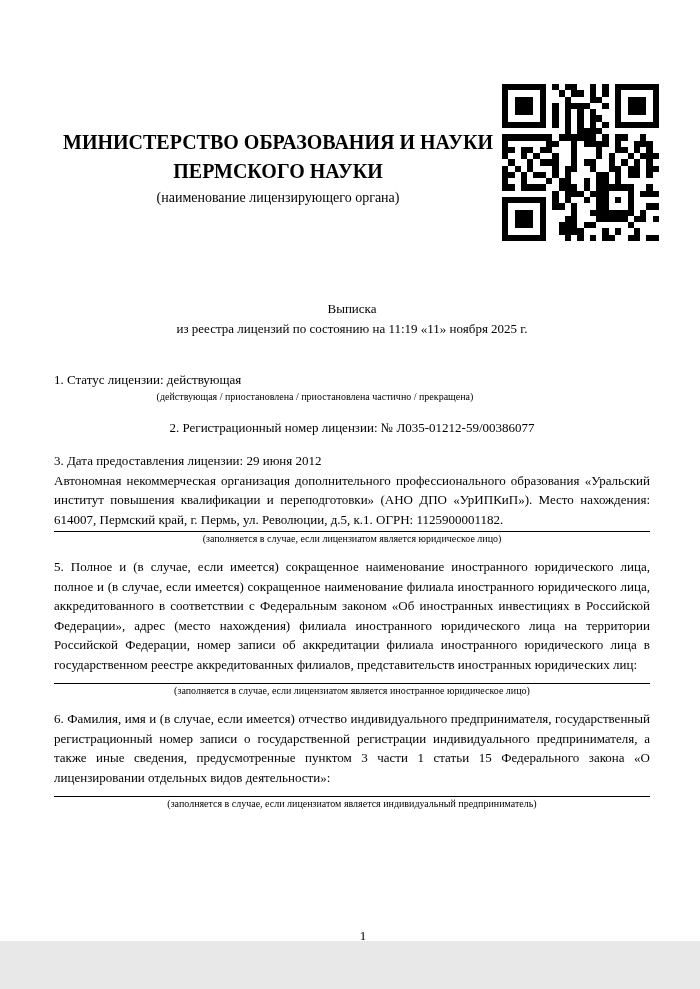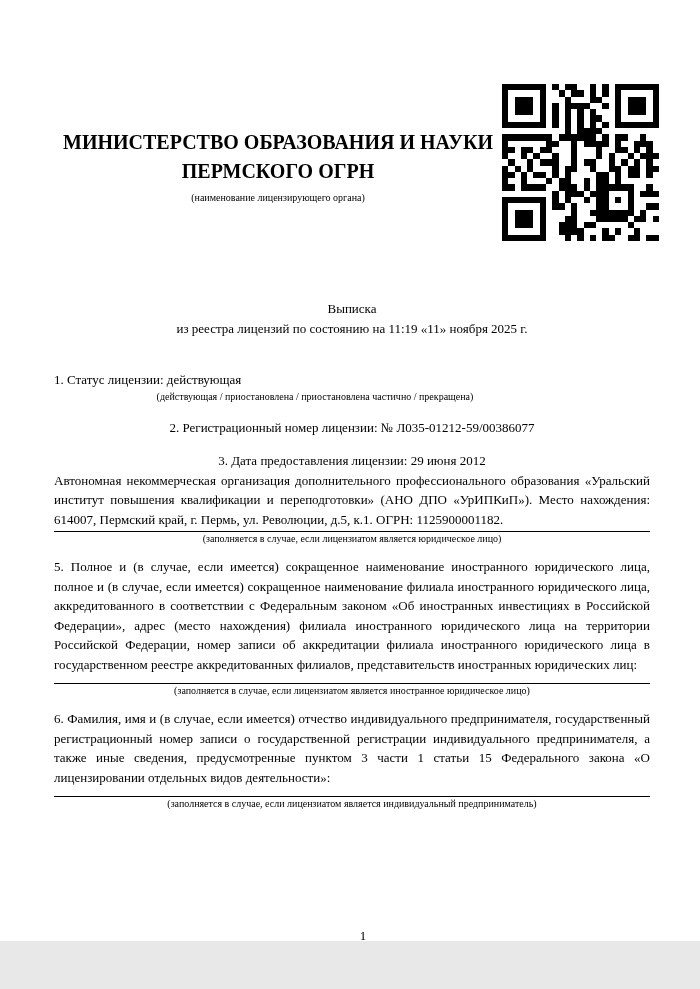--- a/index.html
+++ b/index.html
@@ -92,7 +92,7 @@
 
   <div class="ministry">
     <div class="ministry-line">МИНИСТЕРСТВО ОБРАЗОВАНИЯ И НАУКИ</div>
-    <div class="ministry-line">ПЕРМСКОГО ОГРН</div>
+    <div class="ministry-line">ПЕРМСКОГО НАУКИ</div>
     <div class="ministry-caption">(наименование лицензирующего органа)</div>
   </div>
 

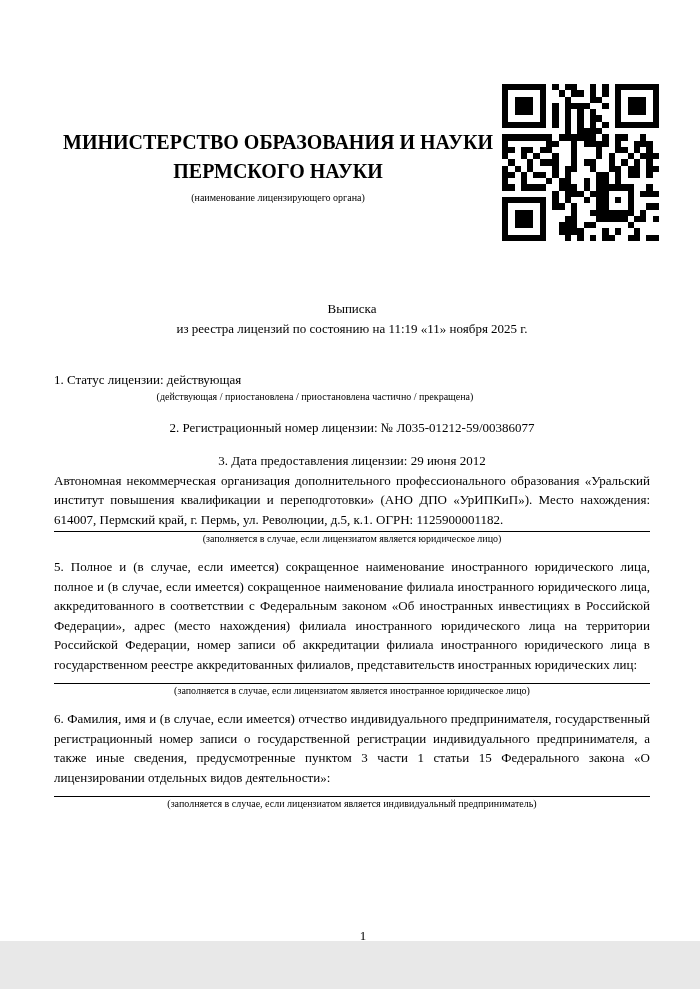--- a/index.html
+++ b/index.html
@@ -28,7 +28,7 @@
     white-space: nowrap;
   }
   .ministry-caption {
-    font-size: 10px;
+    font-size: 14px;
     line-height: 13px;
     margin-top: 5px;
   }

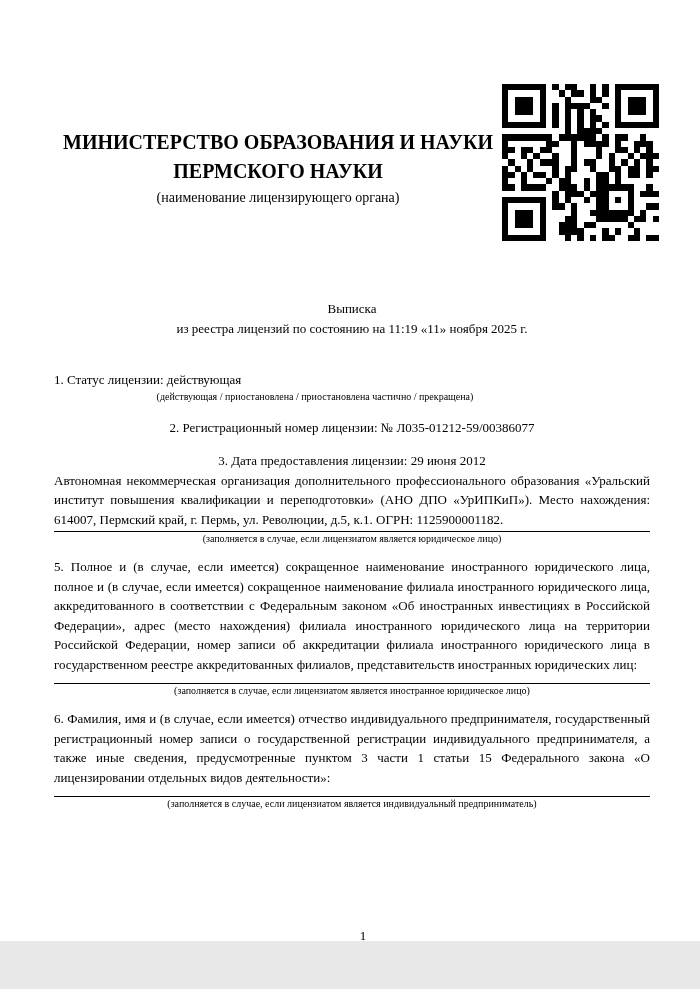--- a/index.html
+++ b/index.html
@@ -63,7 +63,7 @@
   .cap-shift { padding-right: 74px; }
   .item1 { margin-top: 32px; }
   .item2 { margin-top: 15px; text-align: center; }
-  .item3 { margin-top: 14px; text-align: center; }
+  .item3 { margin-top: 14px; }
   .p4a { margin-top: 12px; }
   .p4b { border-bottom: 1.5px solid #000; padding-bottom: 2px; }
   .p5  { margin-top: 12px; }

